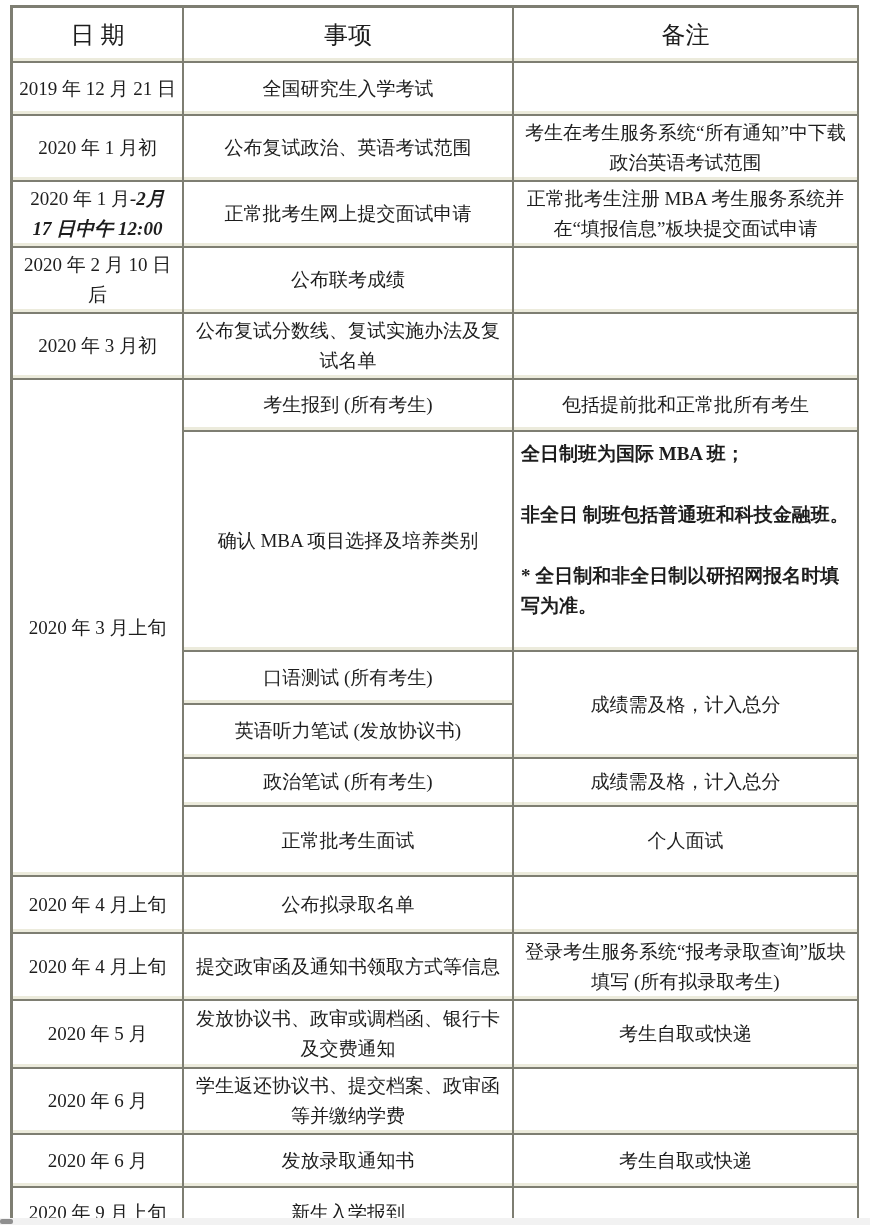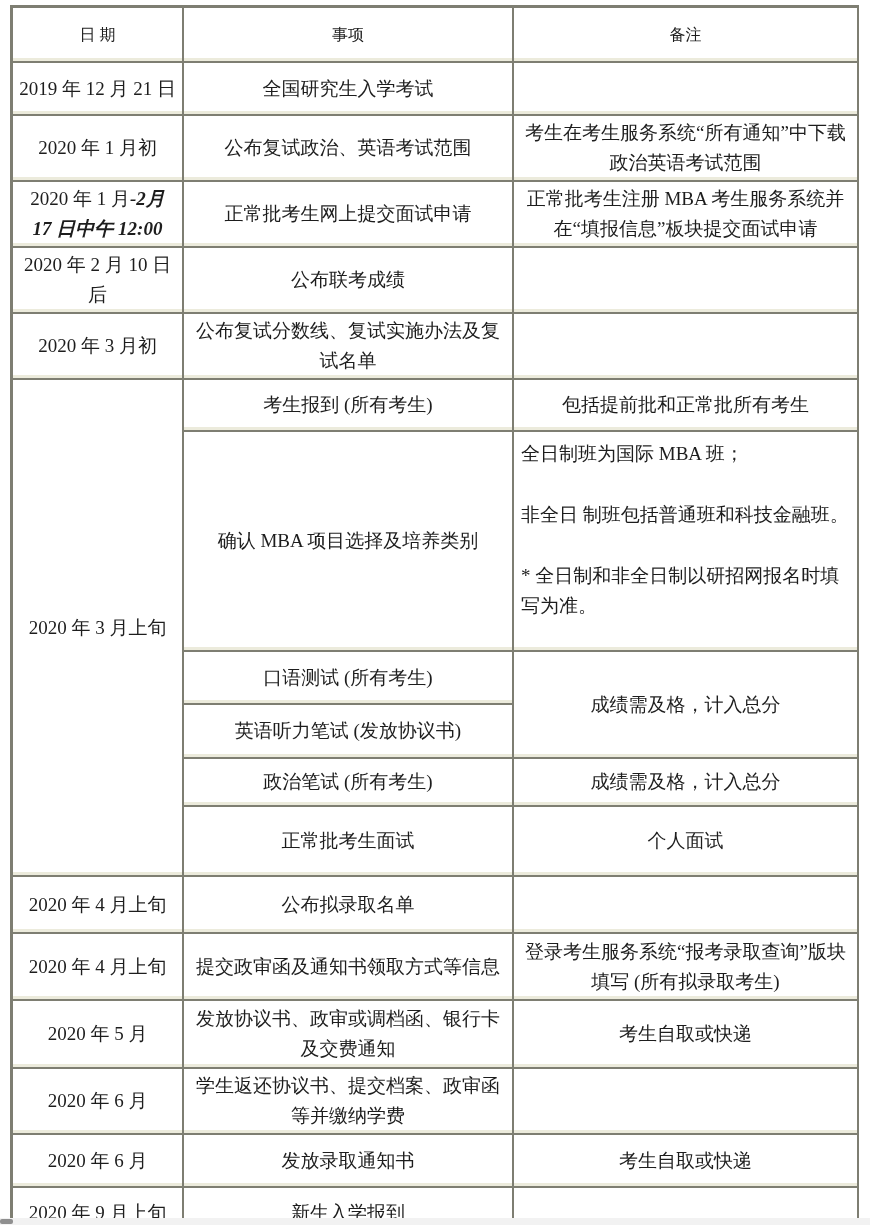--- a/index.html
+++ b/index.html
@@ -41,7 +41,7 @@
     padding: 2px 4px;
     overflow: hidden;
   }
-  th { font-size: 16px; }
+  th { font-size: 24px; }
   td.note-left {
     text-align: left;
     vertical-align: top;

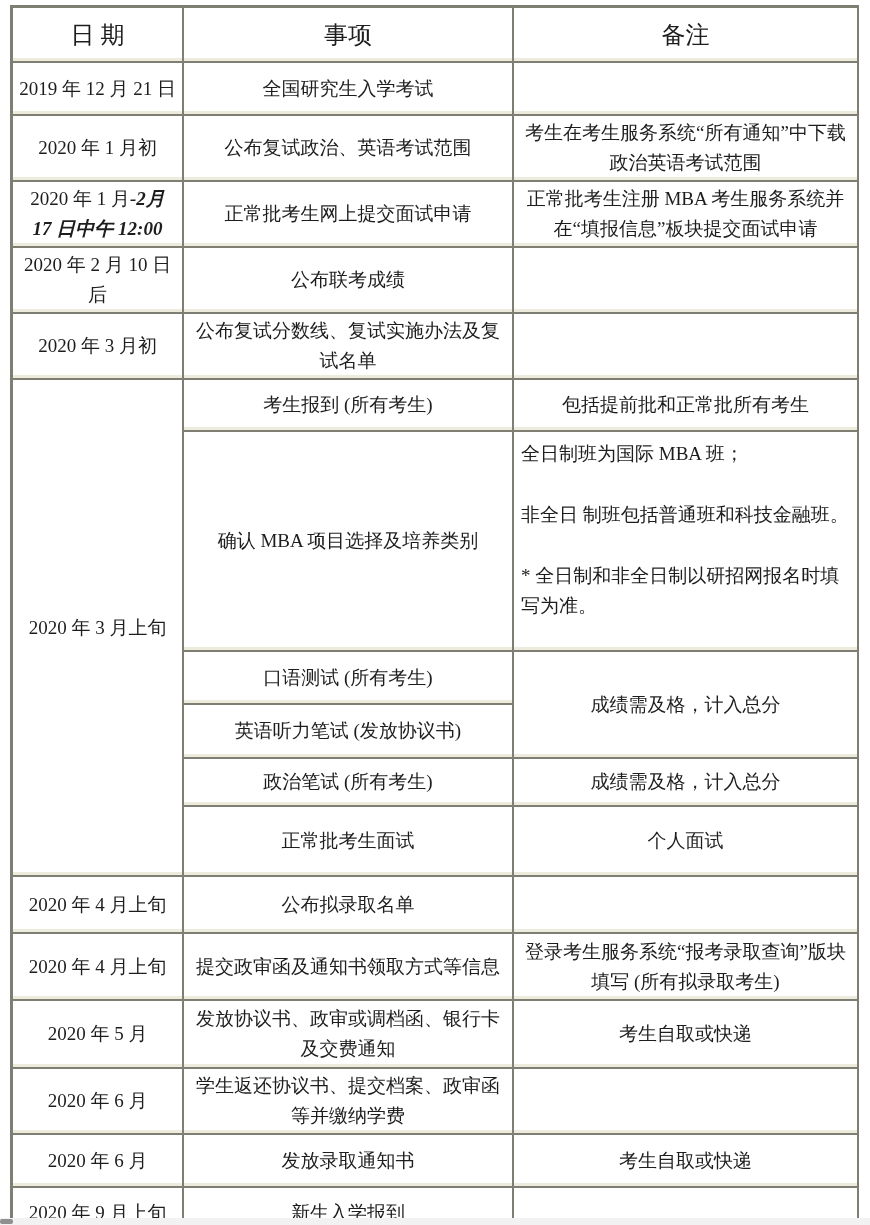--- a/index.html
+++ b/index.html
@@ -47,7 +47,7 @@
     vertical-align: top;
     padding: 7px 6px 4px 7px;
   }
-  td.note-left p { margin: 0 0 31px 0; }
+  td.note-left p { margin: 0 0 31px 0; font-weight: bold; }
   td.note-left p:last-child { margin-bottom: 4px; }
   .bold { font-weight: bold; font-style: italic; }
   .hscroll-track {

